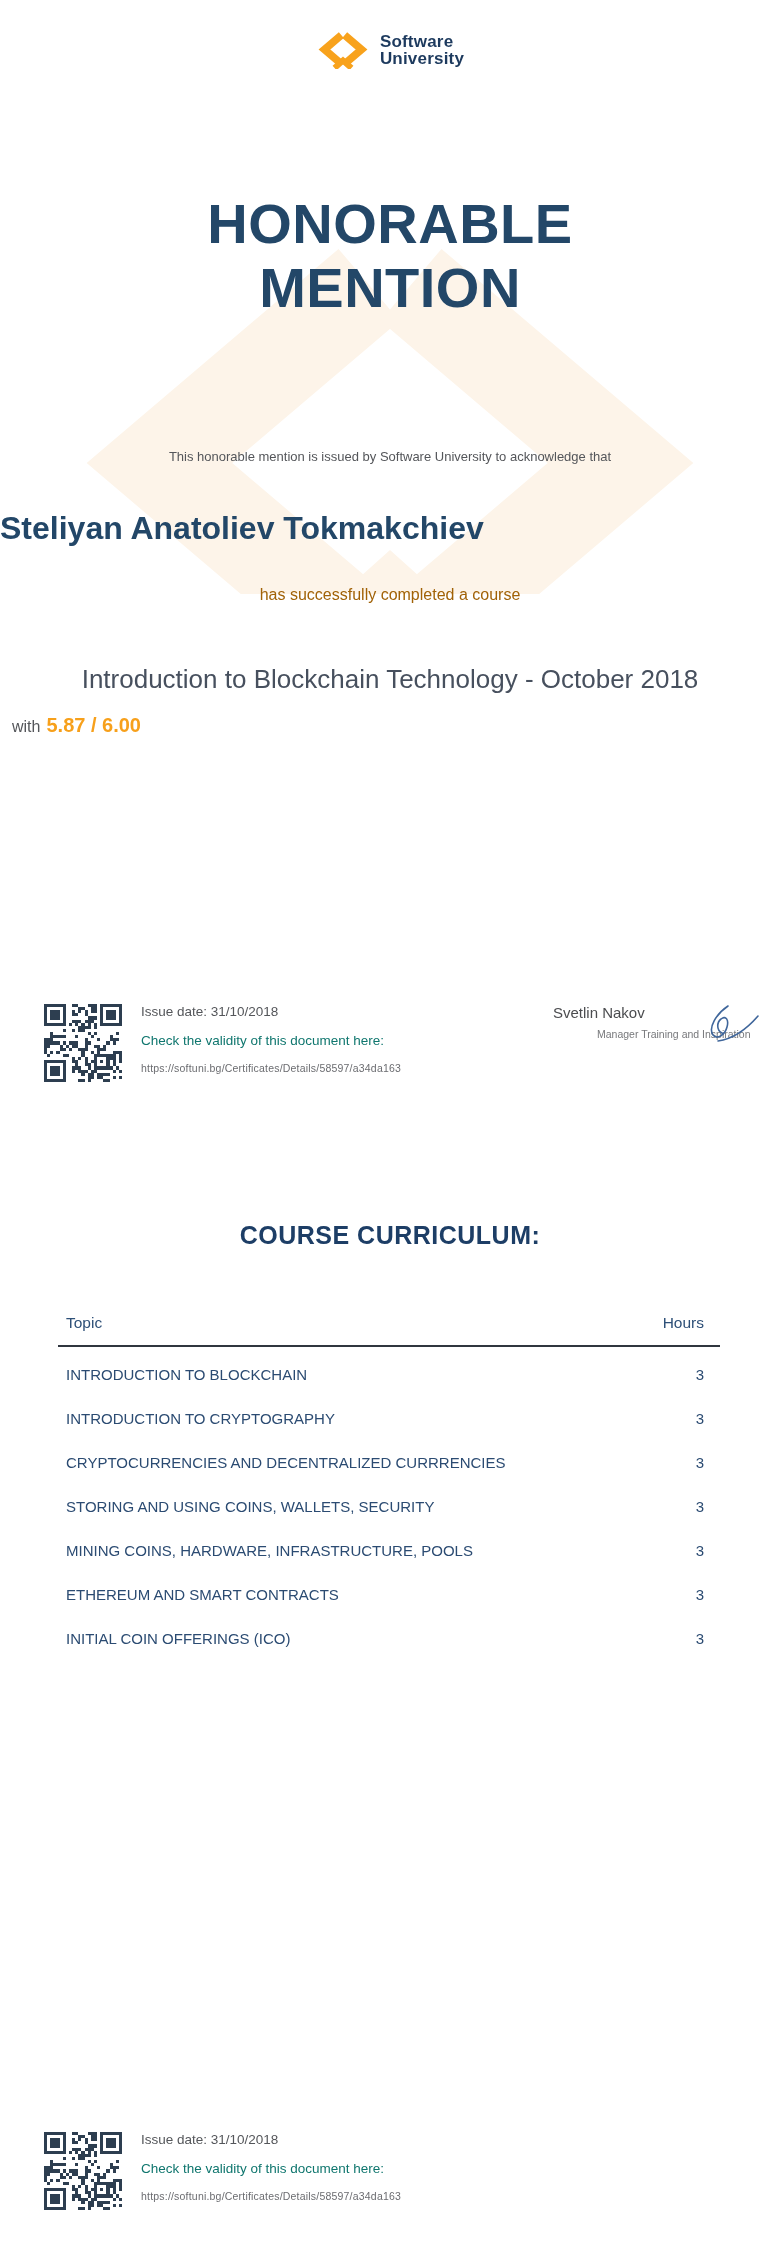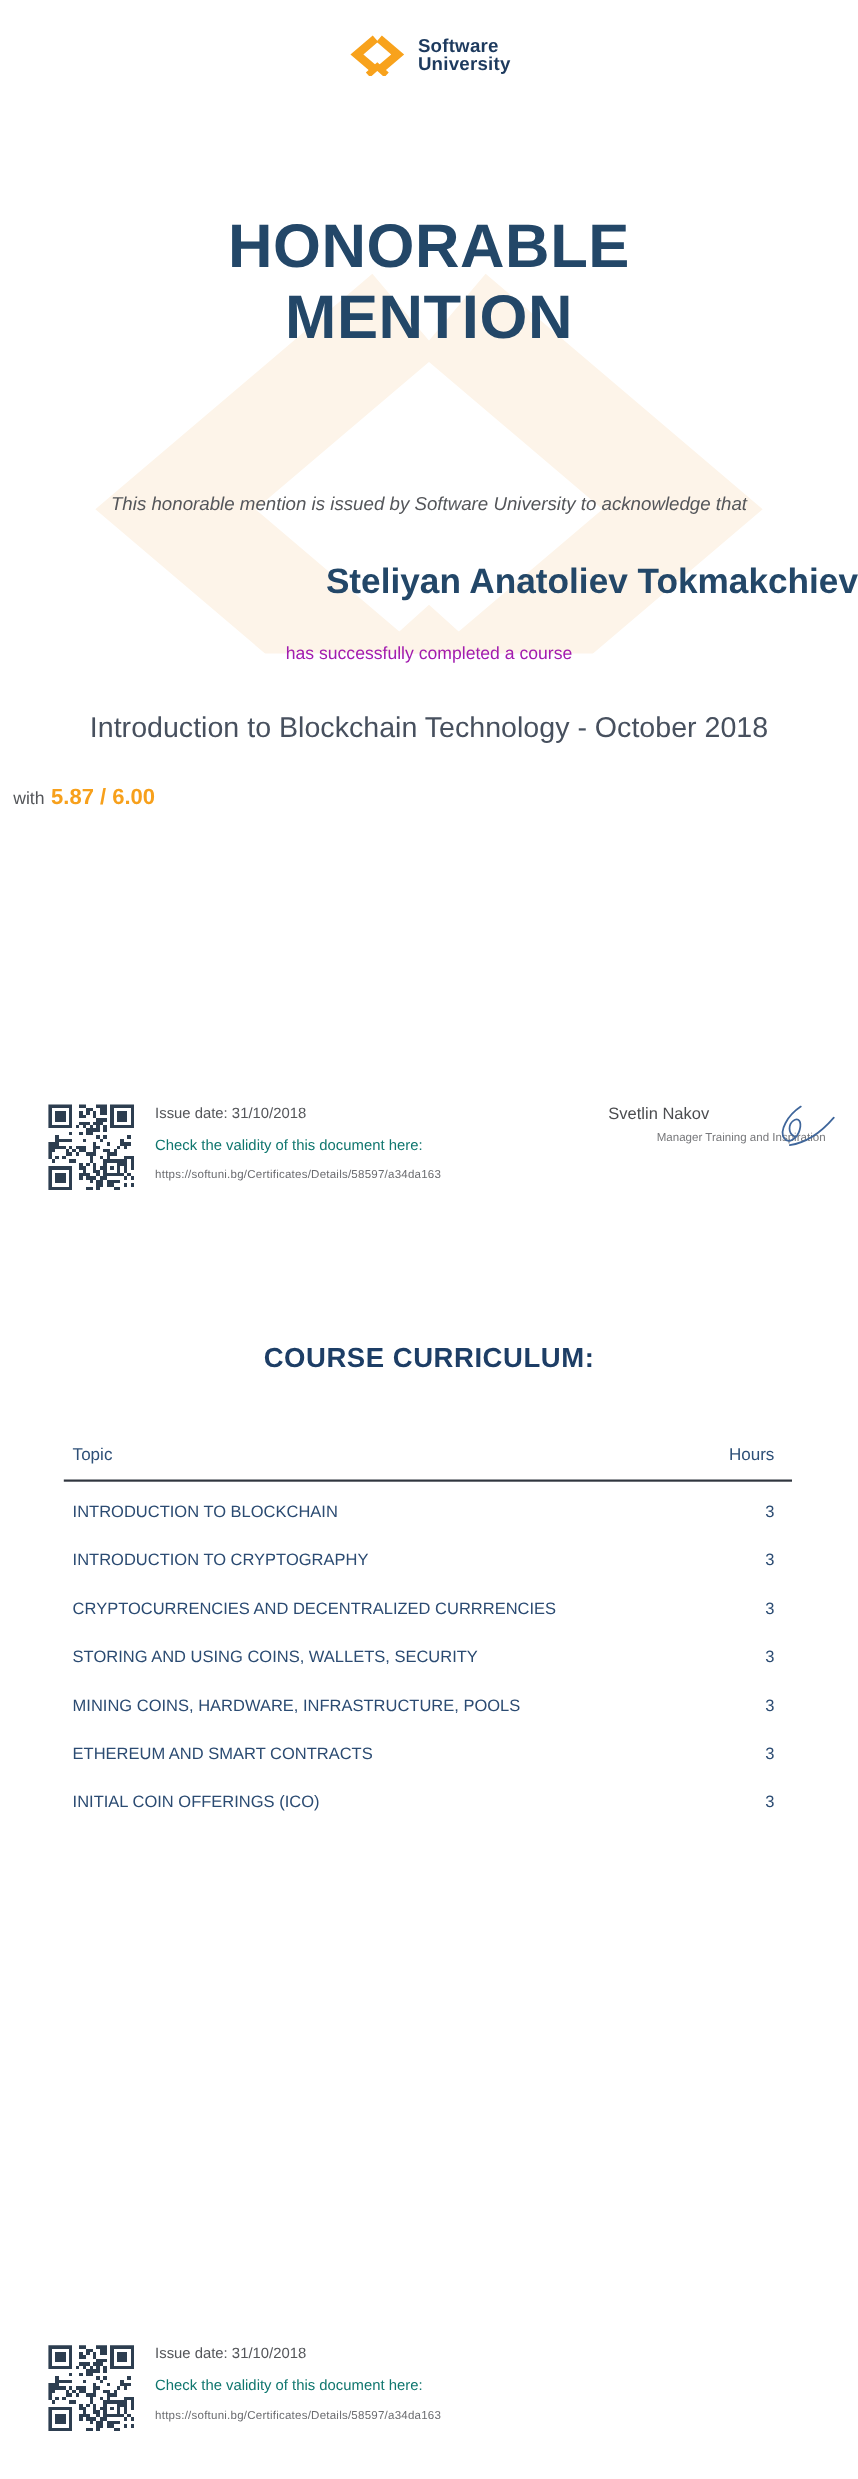--- a/index.html
+++ b/index.html
@@ -23,7 +23,7 @@
   
   .title{position:absolute;top:192px;left:50%;transform:translateX(-50%);width:470px;margin:0;
          font-size:56px;line-height:64px;font-weight:700;text-align:center;color:#234768;letter-spacing:.5px;}
-  .intro{position:absolute;top:449px;left:0;width:780px;margin:0;text-align:center;font-size:17px;color:#54565a;font-style:italic;}
+  .intro{position:absolute;top:449px;left:0;width:780px;margin:0;text-align:center;font-size:13px;color:#54565a;}
   .name{position:absolute;top:510px;left:0;width:780px;margin:0;text-align:right;font-size:32px;font-weight:700;color:#234768;}
   .completed{position:absolute;top:586px;left:0;width:780px;margin:0;text-align:center;font-size:16px;color:#a21caf;}
   .course{position:absolute;top:646px;left:0;width:780px;margin:0;text-align:center;font-size:26px;font-weight:400;color:#47505e;}

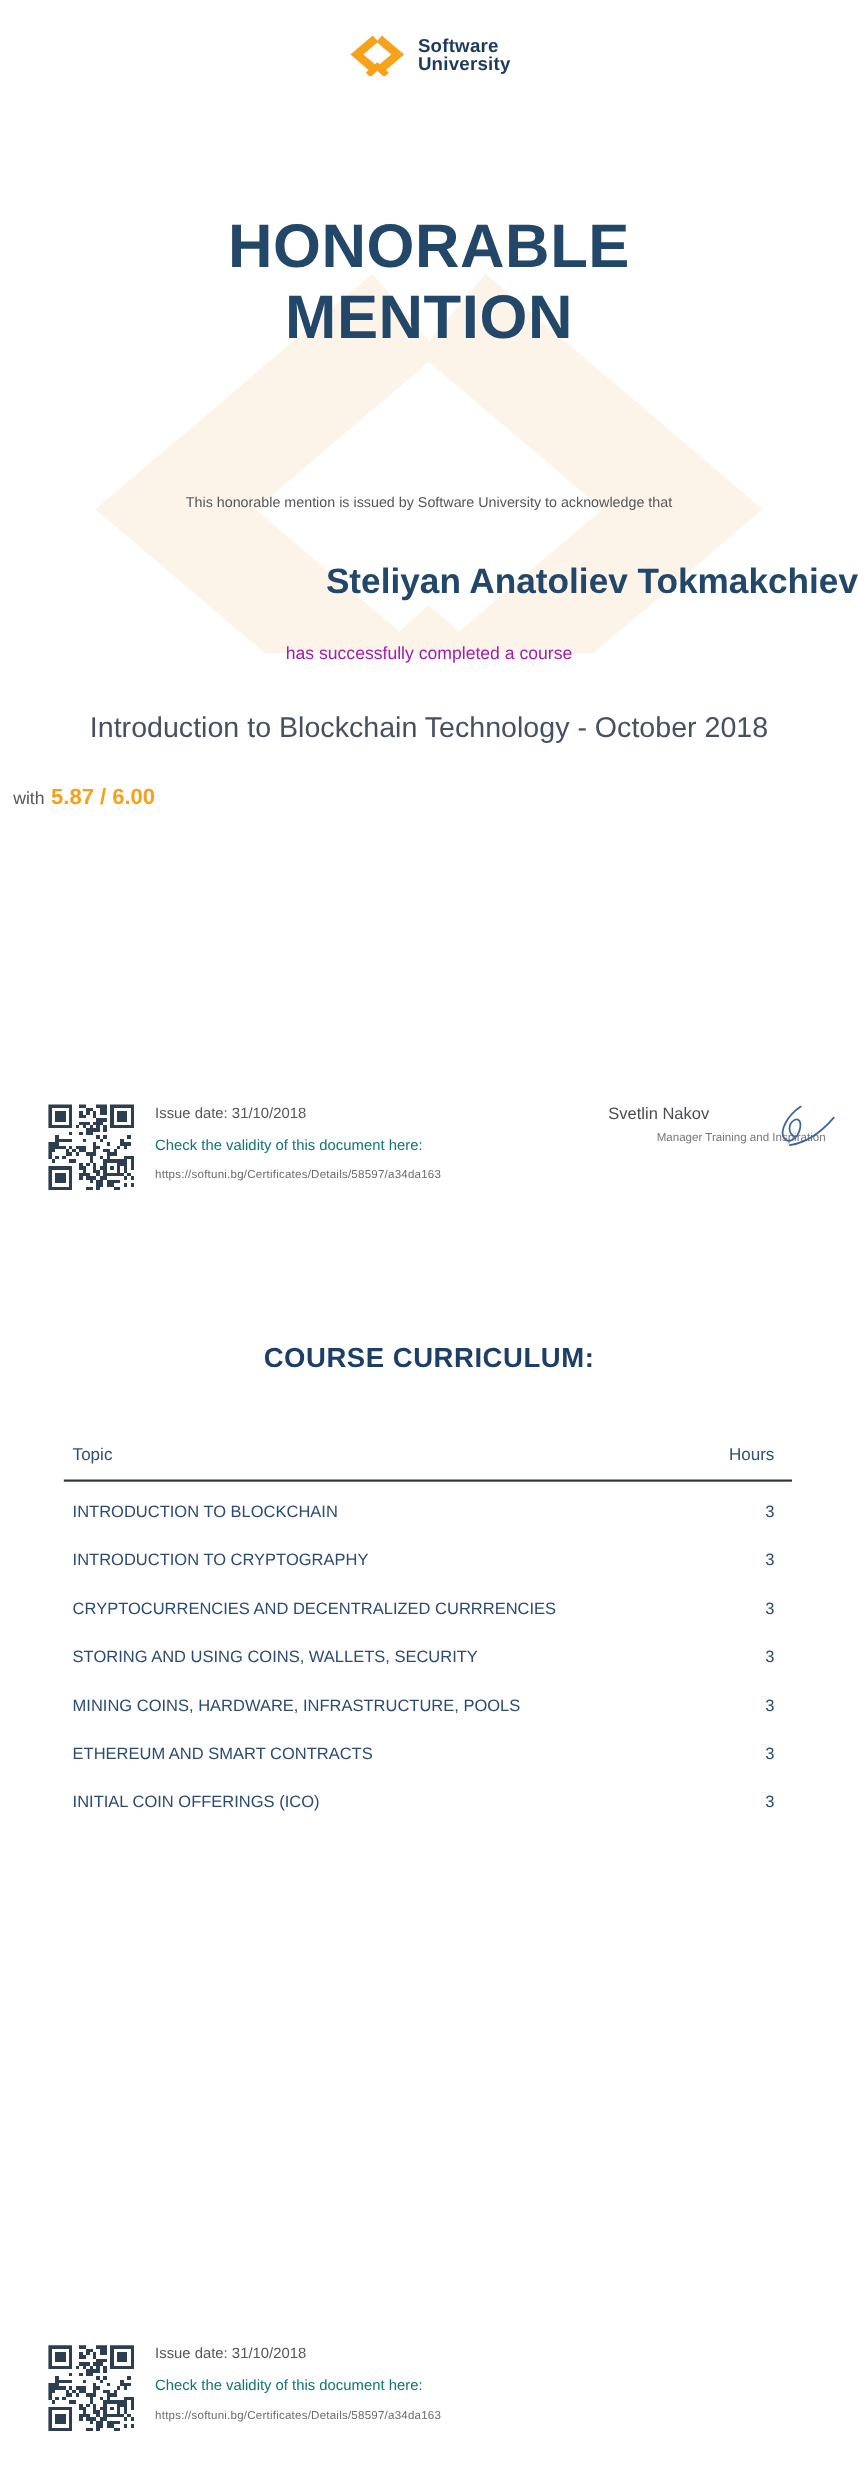--- a/index.html
+++ b/index.html
@@ -24,7 +24,7 @@
   .title{position:absolute;top:192px;left:50%;transform:translateX(-50%);width:470px;margin:0;
          font-size:56px;line-height:64px;font-weight:700;text-align:center;color:#234768;letter-spacing:.5px;}
   .intro{position:absolute;top:449px;left:0;width:780px;margin:0;text-align:center;font-size:13px;color:#54565a;}
-  .name{position:absolute;top:510px;left:0;width:780px;margin:0;text-align:right;font-size:32px;font-weight:700;color:#234768;}
+  .name{position:absolute;top:510px;left:0;width:780px;margin:0;text-align:left;font-size:32px;font-weight:700;color:#234768;}
   .completed{position:absolute;top:586px;left:0;width:780px;margin:0;text-align:center;font-size:16px;color:#a21caf;}
   .course{position:absolute;top:646px;left:0;width:780px;margin:0;text-align:center;font-size:26px;font-weight:400;color:#47505e;}
   .score-line{position:absolute;top:702px;left:0;width:780px;margin:12px;text-align:left;font-size:16px;color:#54565a;}

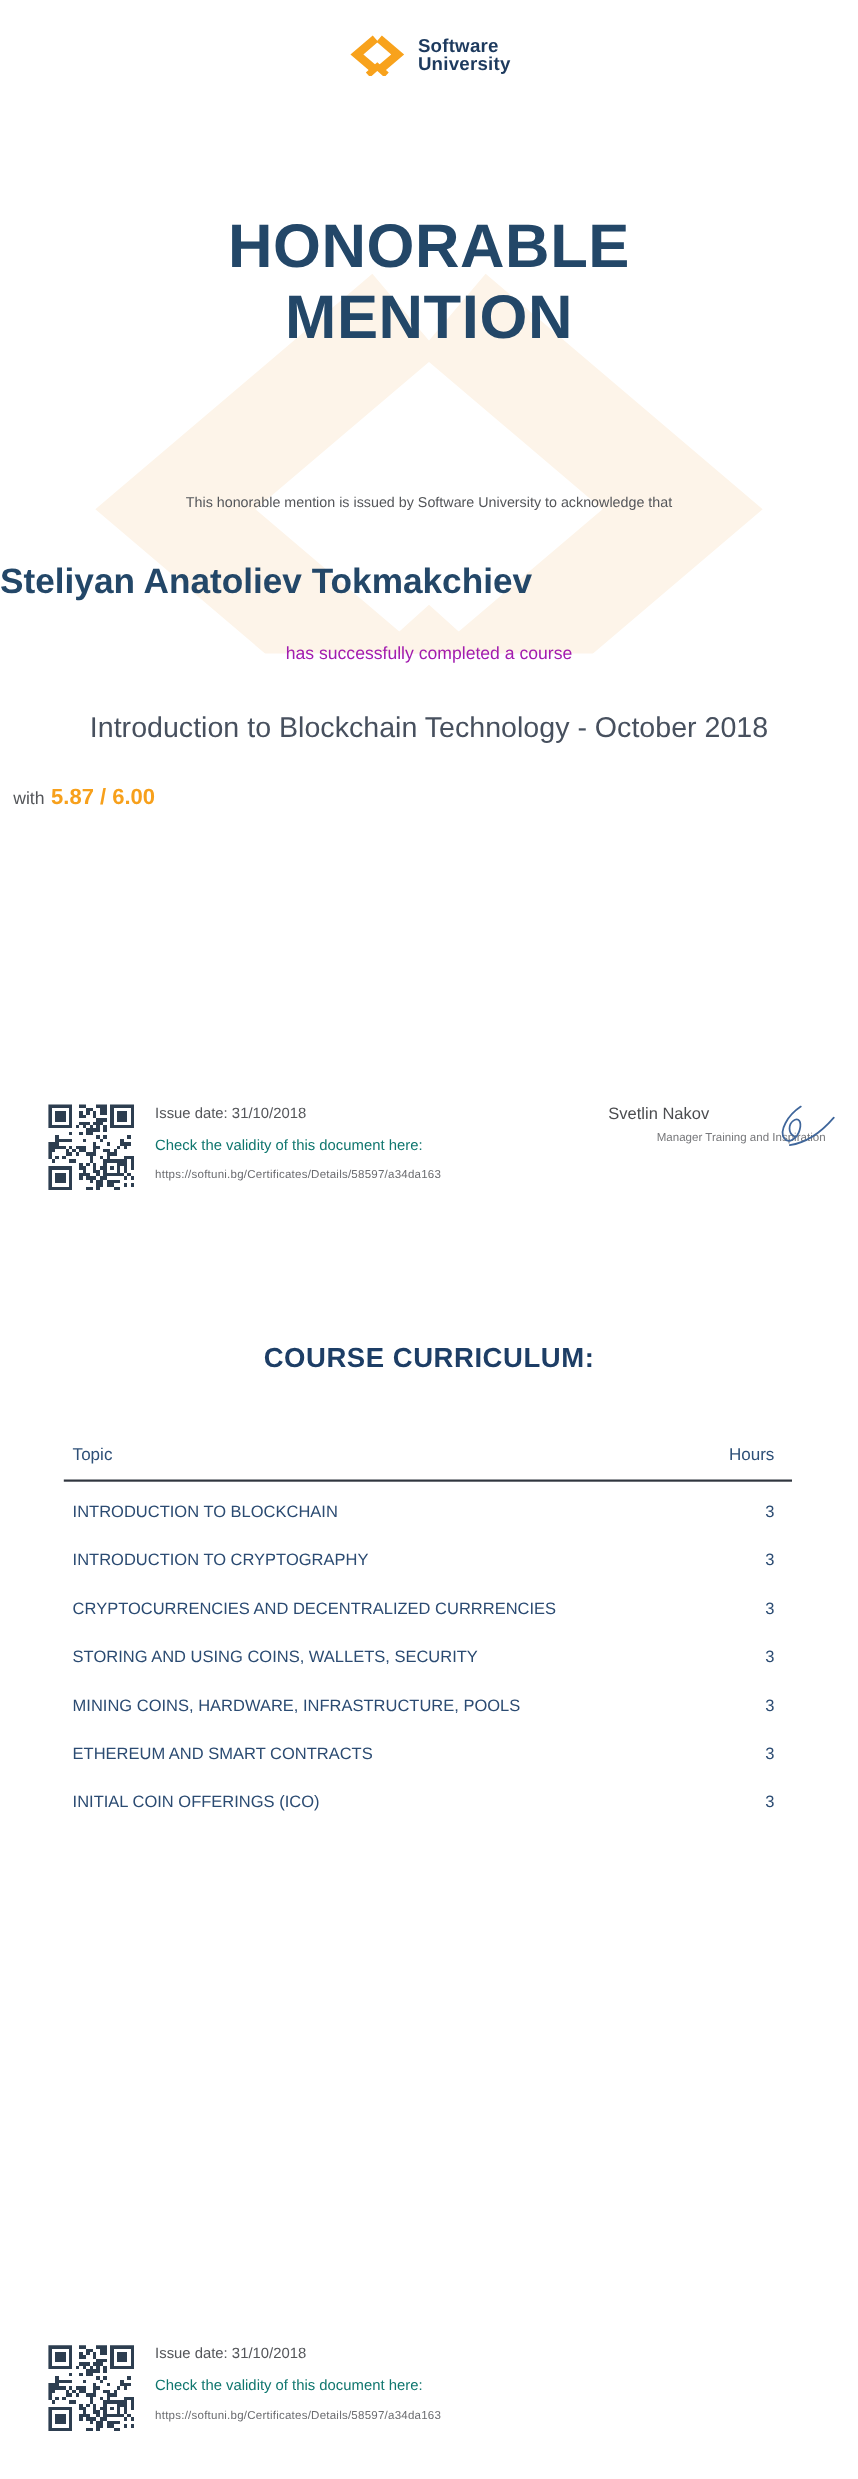--- a/index.html
+++ b/index.html
@@ -25,7 +25,7 @@
          font-size:56px;line-height:64px;font-weight:700;text-align:center;color:#234768;letter-spacing:.5px;}
   .intro{position:absolute;top:449px;left:0;width:780px;margin:0;text-align:center;font-size:13px;color:#54565a;}
   .name{position:absolute;top:510px;left:0;width:780px;margin:0;text-align:left;font-size:32px;font-weight:700;color:#234768;}
-  .completed{position:absolute;top:586px;left:0;width:780px;margin:0;text-align:center;font-size:16px;color:#a21caf;}
+  .completed{position:absolute;top:586px;left:0;width:780px;margin:0;text-align:center;font-size:16px;color:#a16207;}
   .course{position:absolute;top:646px;left:0;width:780px;margin:0;text-align:center;font-size:26px;font-weight:400;color:#47505e;}
   .score-line{position:absolute;top:702px;left:0;width:780px;margin:12px;text-align:left;font-size:16px;color:#54565a;}
   .score{font-size:20px;font-weight:700;color:#f7a01b;margin-left:6px;}

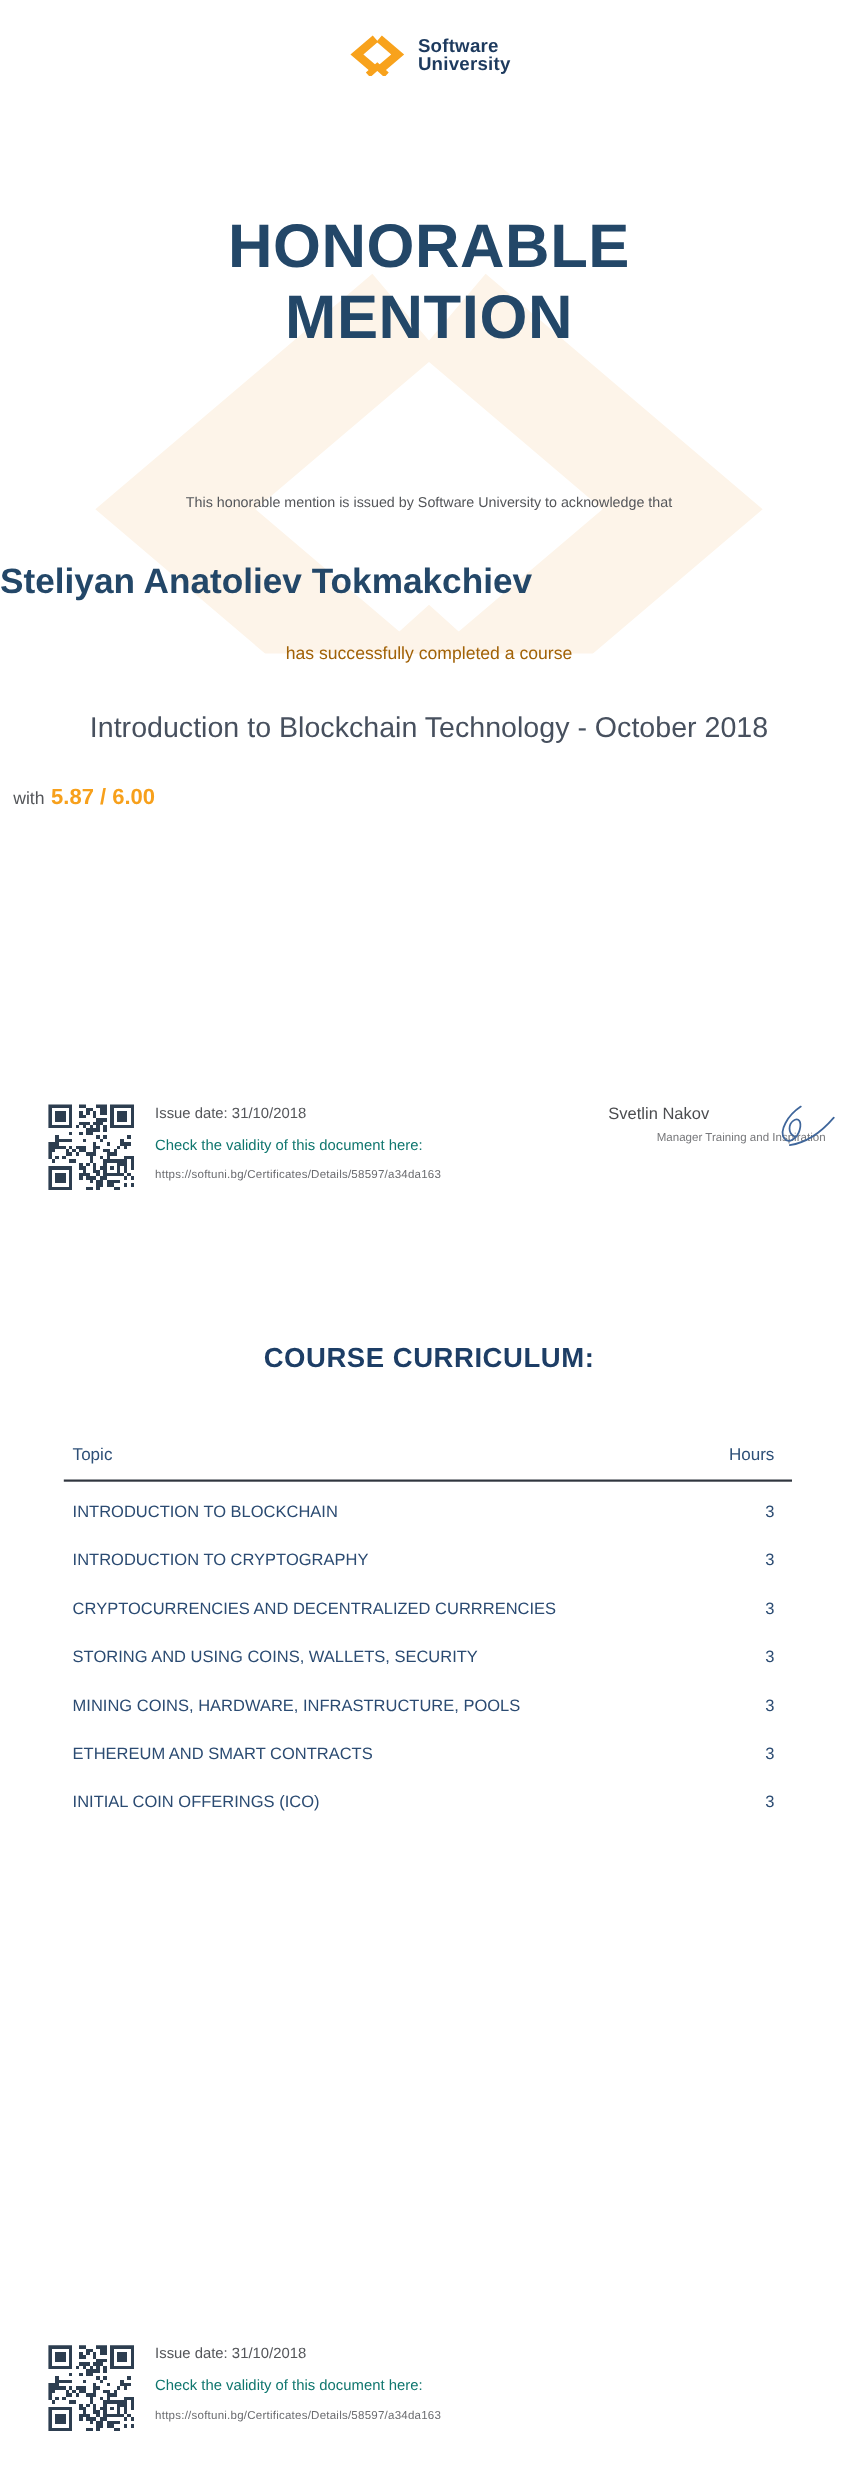--- a/index.html
+++ b/index.html
@@ -26,7 +26,7 @@
   .intro{position:absolute;top:449px;left:0;width:780px;margin:0;text-align:center;font-size:13px;color:#54565a;}
   .name{position:absolute;top:510px;left:0;width:780px;margin:0;text-align:left;font-size:32px;font-weight:700;color:#234768;}
   .completed{position:absolute;top:586px;left:0;width:780px;margin:0;text-align:center;font-size:16px;color:#a16207;}
-  .course{position:absolute;top:646px;left:0;width:780px;margin:0;text-align:center;font-size:26px;font-weight:400;color:#47505e;}
+  .course{position:absolute;top:664px;left:0;width:780px;margin:0;text-align:center;font-size:26px;font-weight:400;color:#47505e;}
   .score-line{position:absolute;top:702px;left:0;width:780px;margin:12px;text-align:left;font-size:16px;color:#54565a;}
   .score{font-size:20px;font-weight:700;color:#f7a01b;margin-left:6px;}
   

